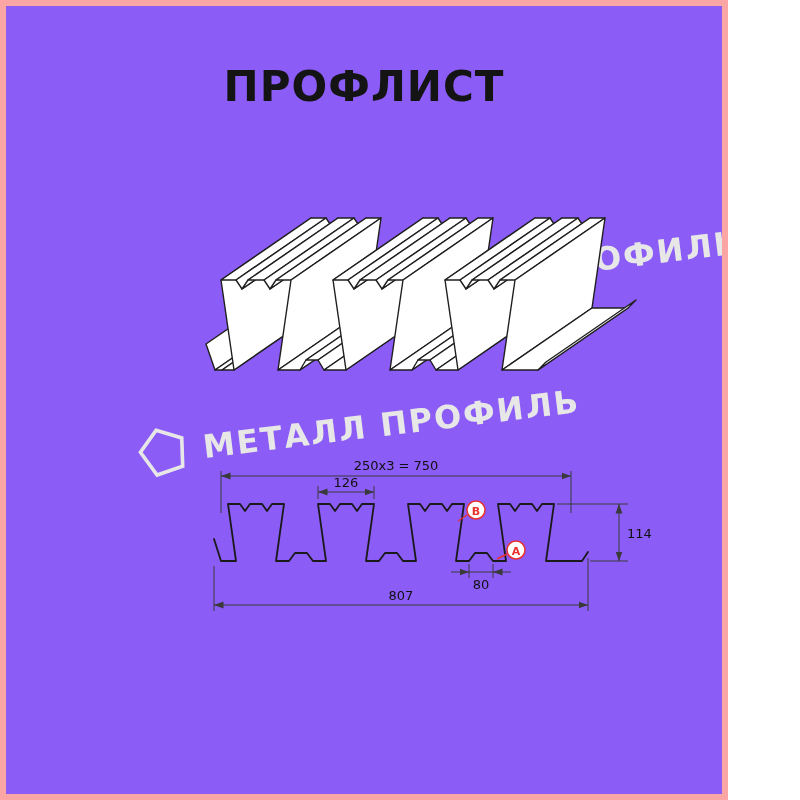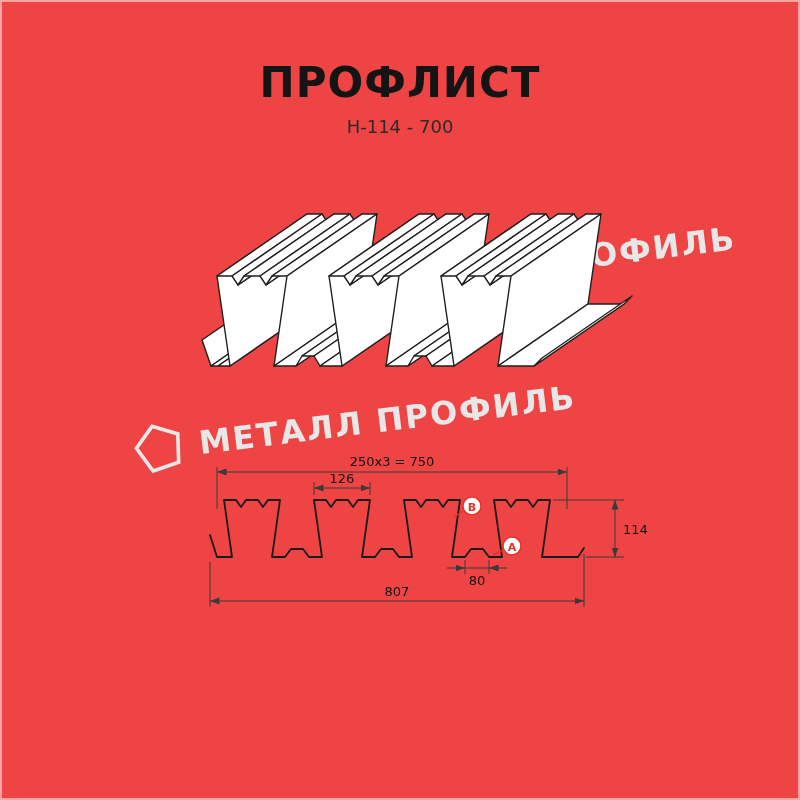--- a/index.html
+++ b/index.html
@@ -4,8 +4,8 @@
 <style>
   html,body{margin:0;padding:0;background:#ffffff;}
   .page{
-    position:relative;width:800px;height:800px;background:#ef4444;
-    border:2px solid #fca5a5;box-sizing:border-box;overflow:hidden;
+    position:relative;width:728px;height:800px;background:#8b5cf6;
+    border:6px solid #fca5a5;box-sizing:border-box;overflow:hidden;
     font-family:"DejaVu Sans","Liberation Sans",sans-serif;color:#161616;
   }
   .title{

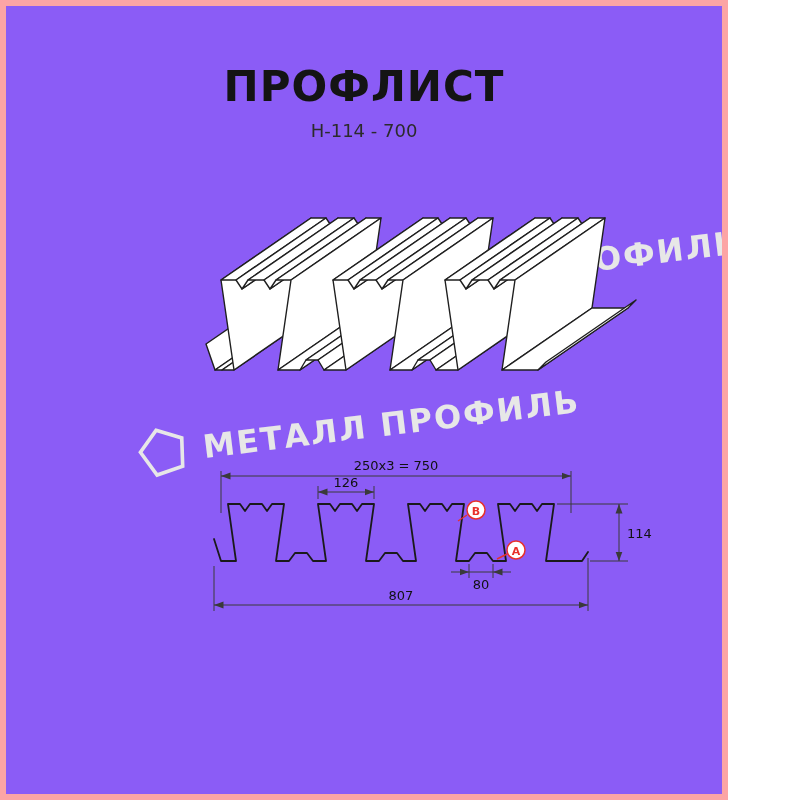--- a/index.html
+++ b/index.html
@@ -45,7 +45,6 @@
 <div class="page">
 
   <div class="title">ПРОФЛИСТ</div>
-  <div class="subtitle">Н-114 - 700</div>
 
   <div class="wm wm1">
     <svg width="46" height="46" viewBox="0 0 100 100">

